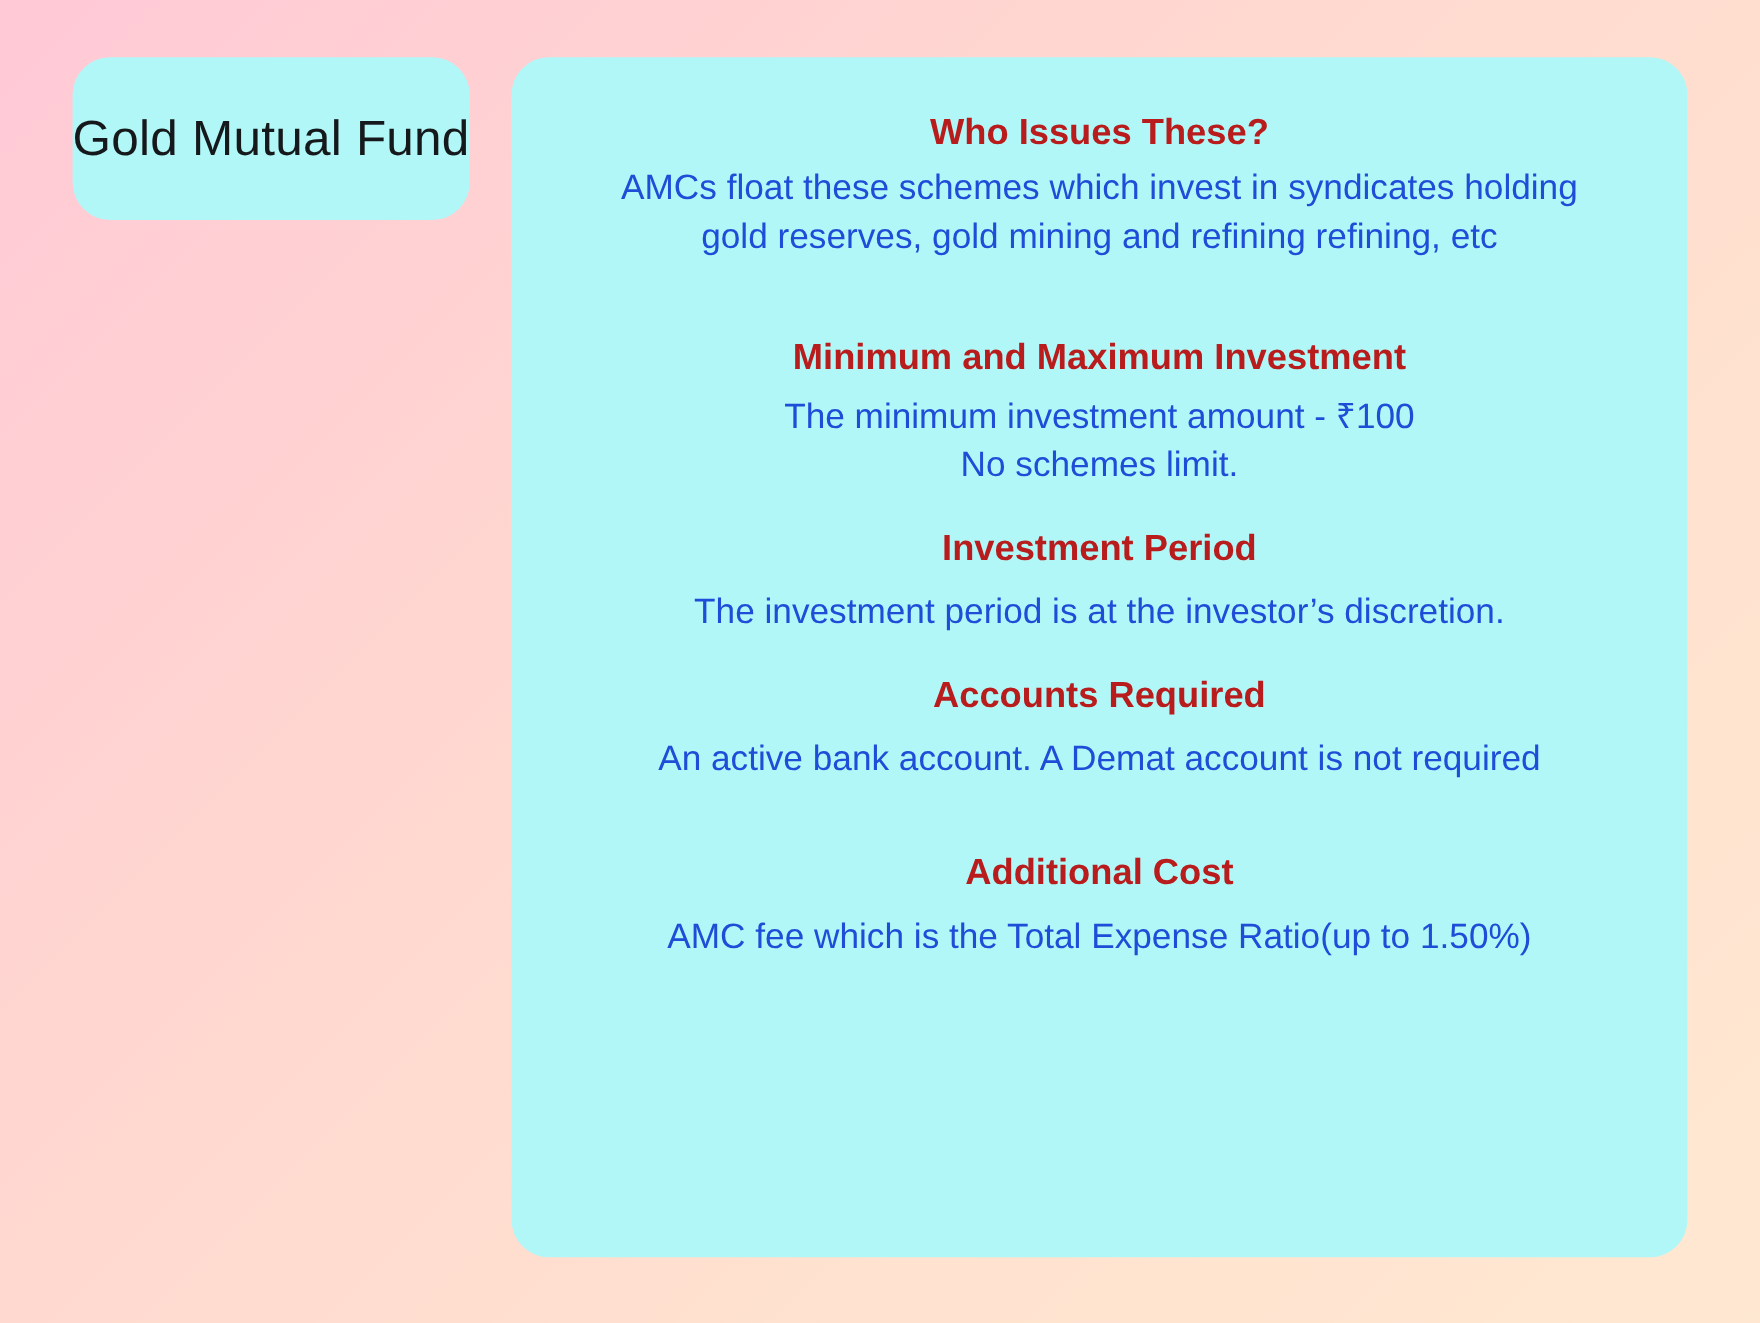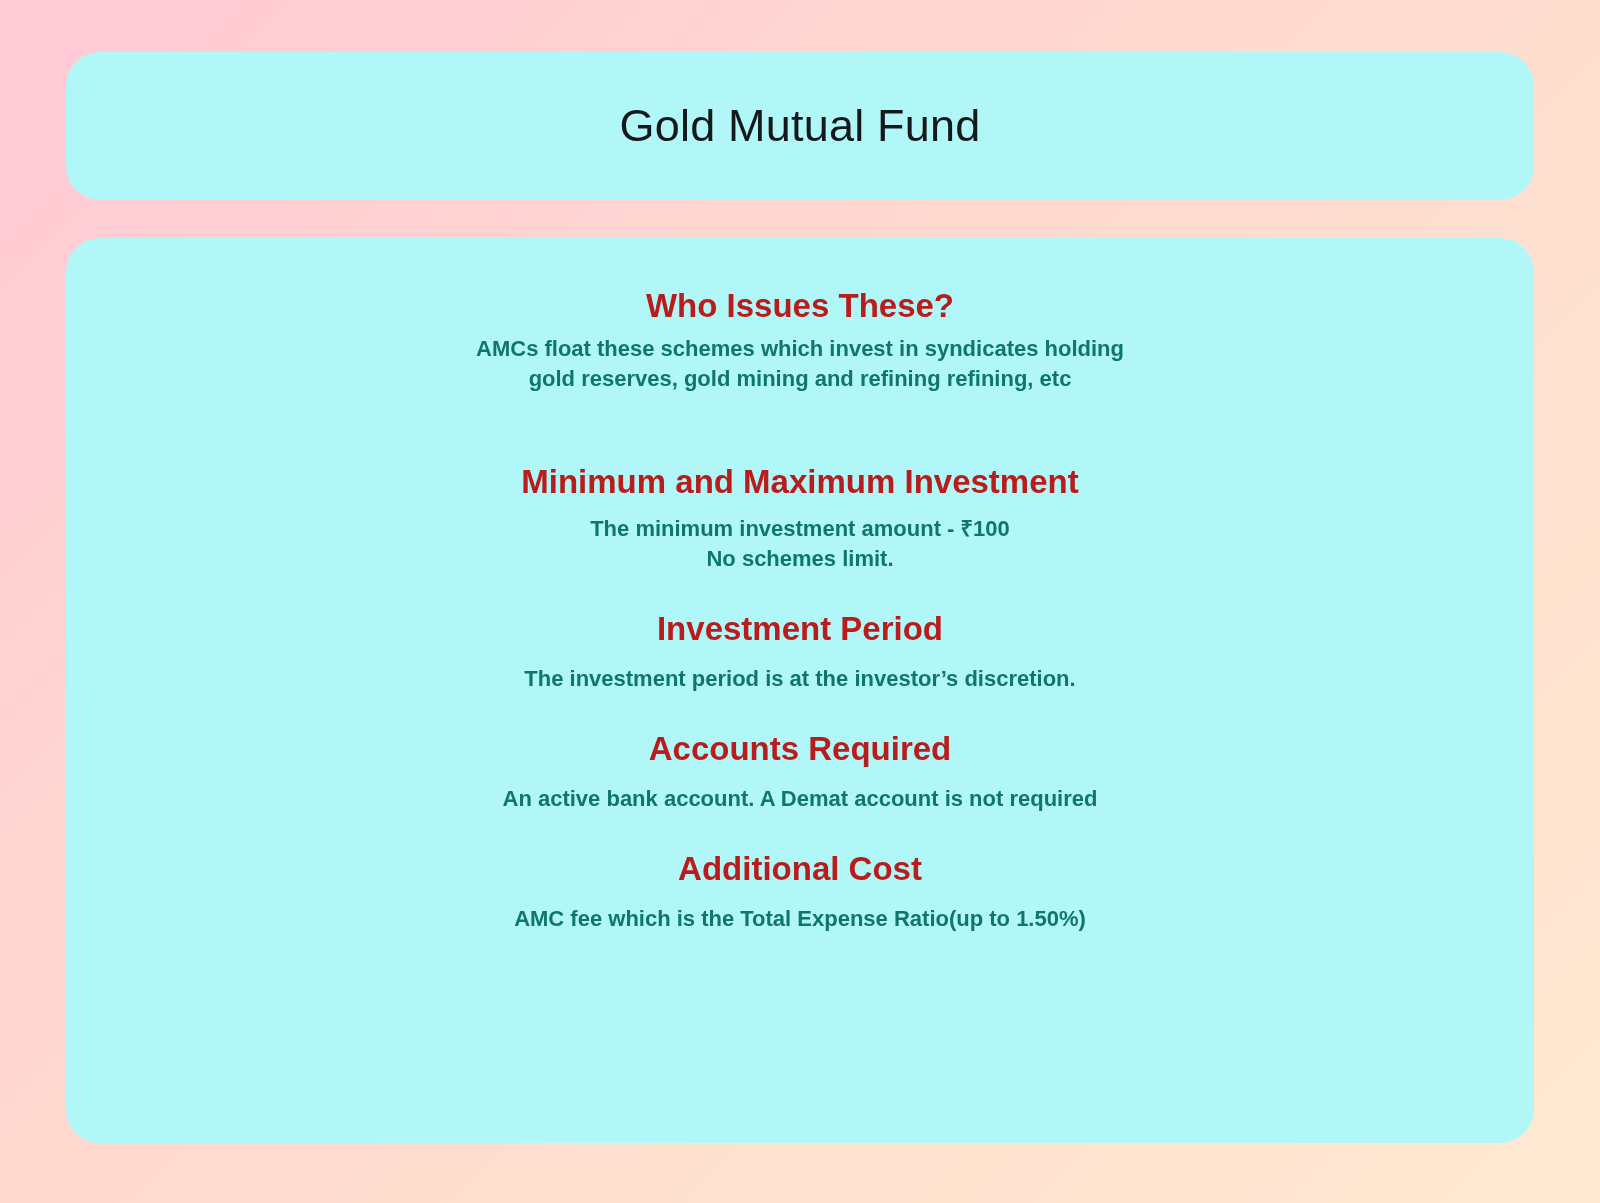--- a/index.html
+++ b/index.html
@@ -20,7 +20,7 @@
     box-sizing: border-box;
     padding: 52px 66px 60px 66px;
     display: flex;
-    flex-direction: column;
+    flex-direction: row;
     gap: 38px;
   }
   .card {

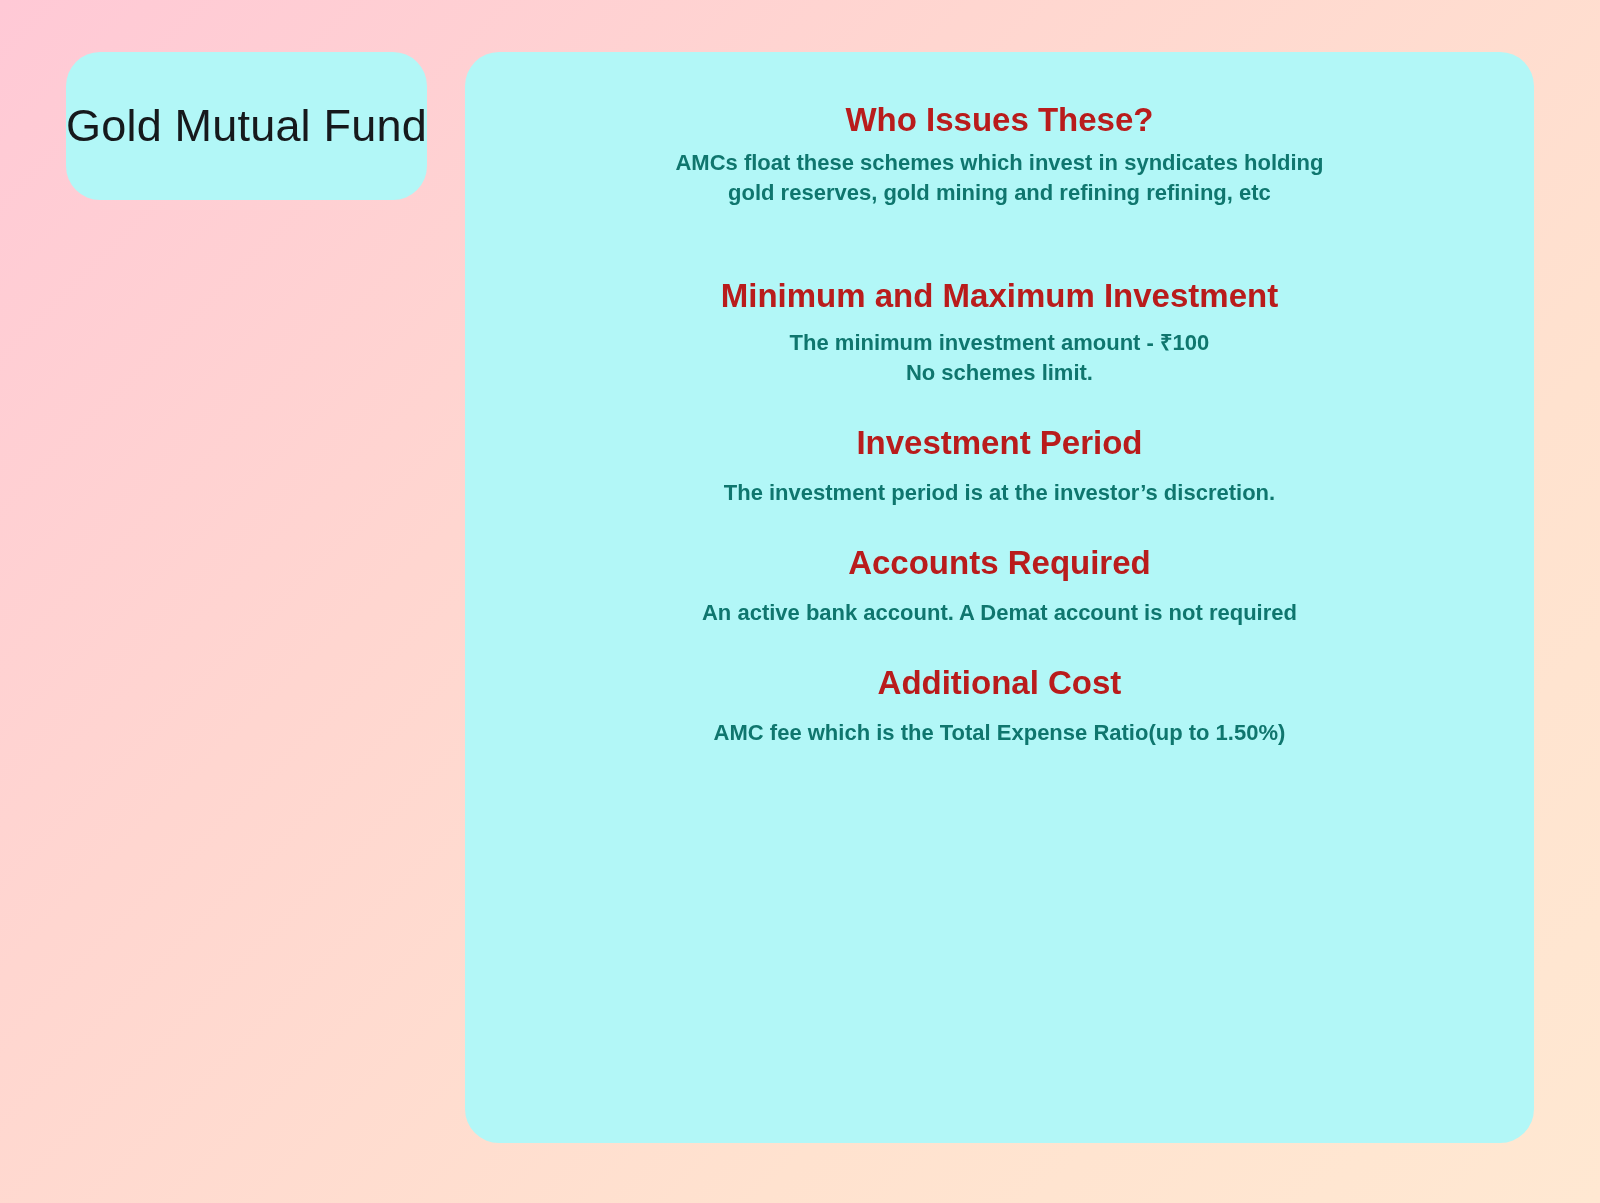--- a/index.html
+++ b/index.html
@@ -62,9 +62,9 @@
     line-height: 1.2;
   }
   .sec-body {
-    font-size: 22px;
-    font-weight: 700;
-    color: #0f766e;
+    font-size: 32px;
+    font-weight: 400;
+    color: #1d4ed8;
     line-height: 1.38;
     margin: 0;
   }

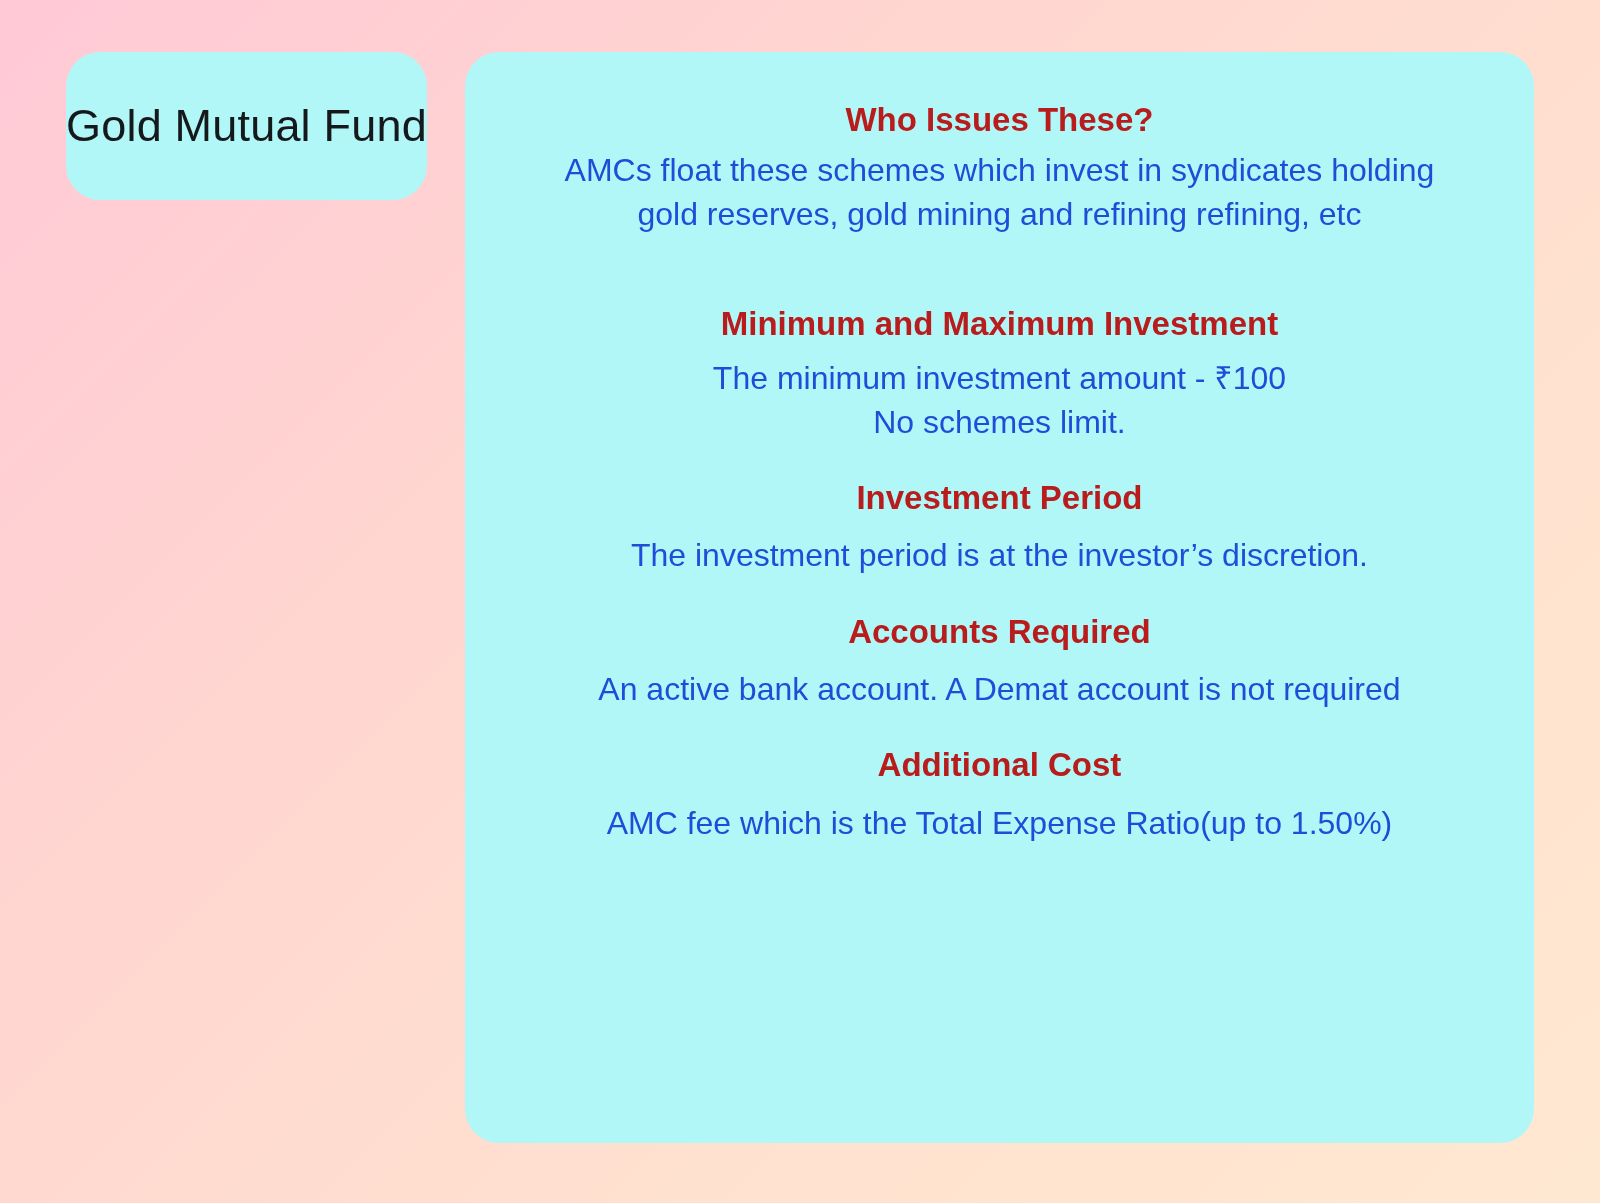--- a/index.html
+++ b/index.html
@@ -82,7 +82,7 @@
   .s-accounts { margin-top: 44px; }
   .s-accounts .sec-heading { margin-bottom: 16px; }
   .s-cost { margin-top: 44px; }
-  .s-cost .sec-heading { margin-bottom: 16px; }
+  .s-cost .sec-heading { margin-bottom: 16px; margin-top: 28px; }
 </style>
 </head>
 <body>

